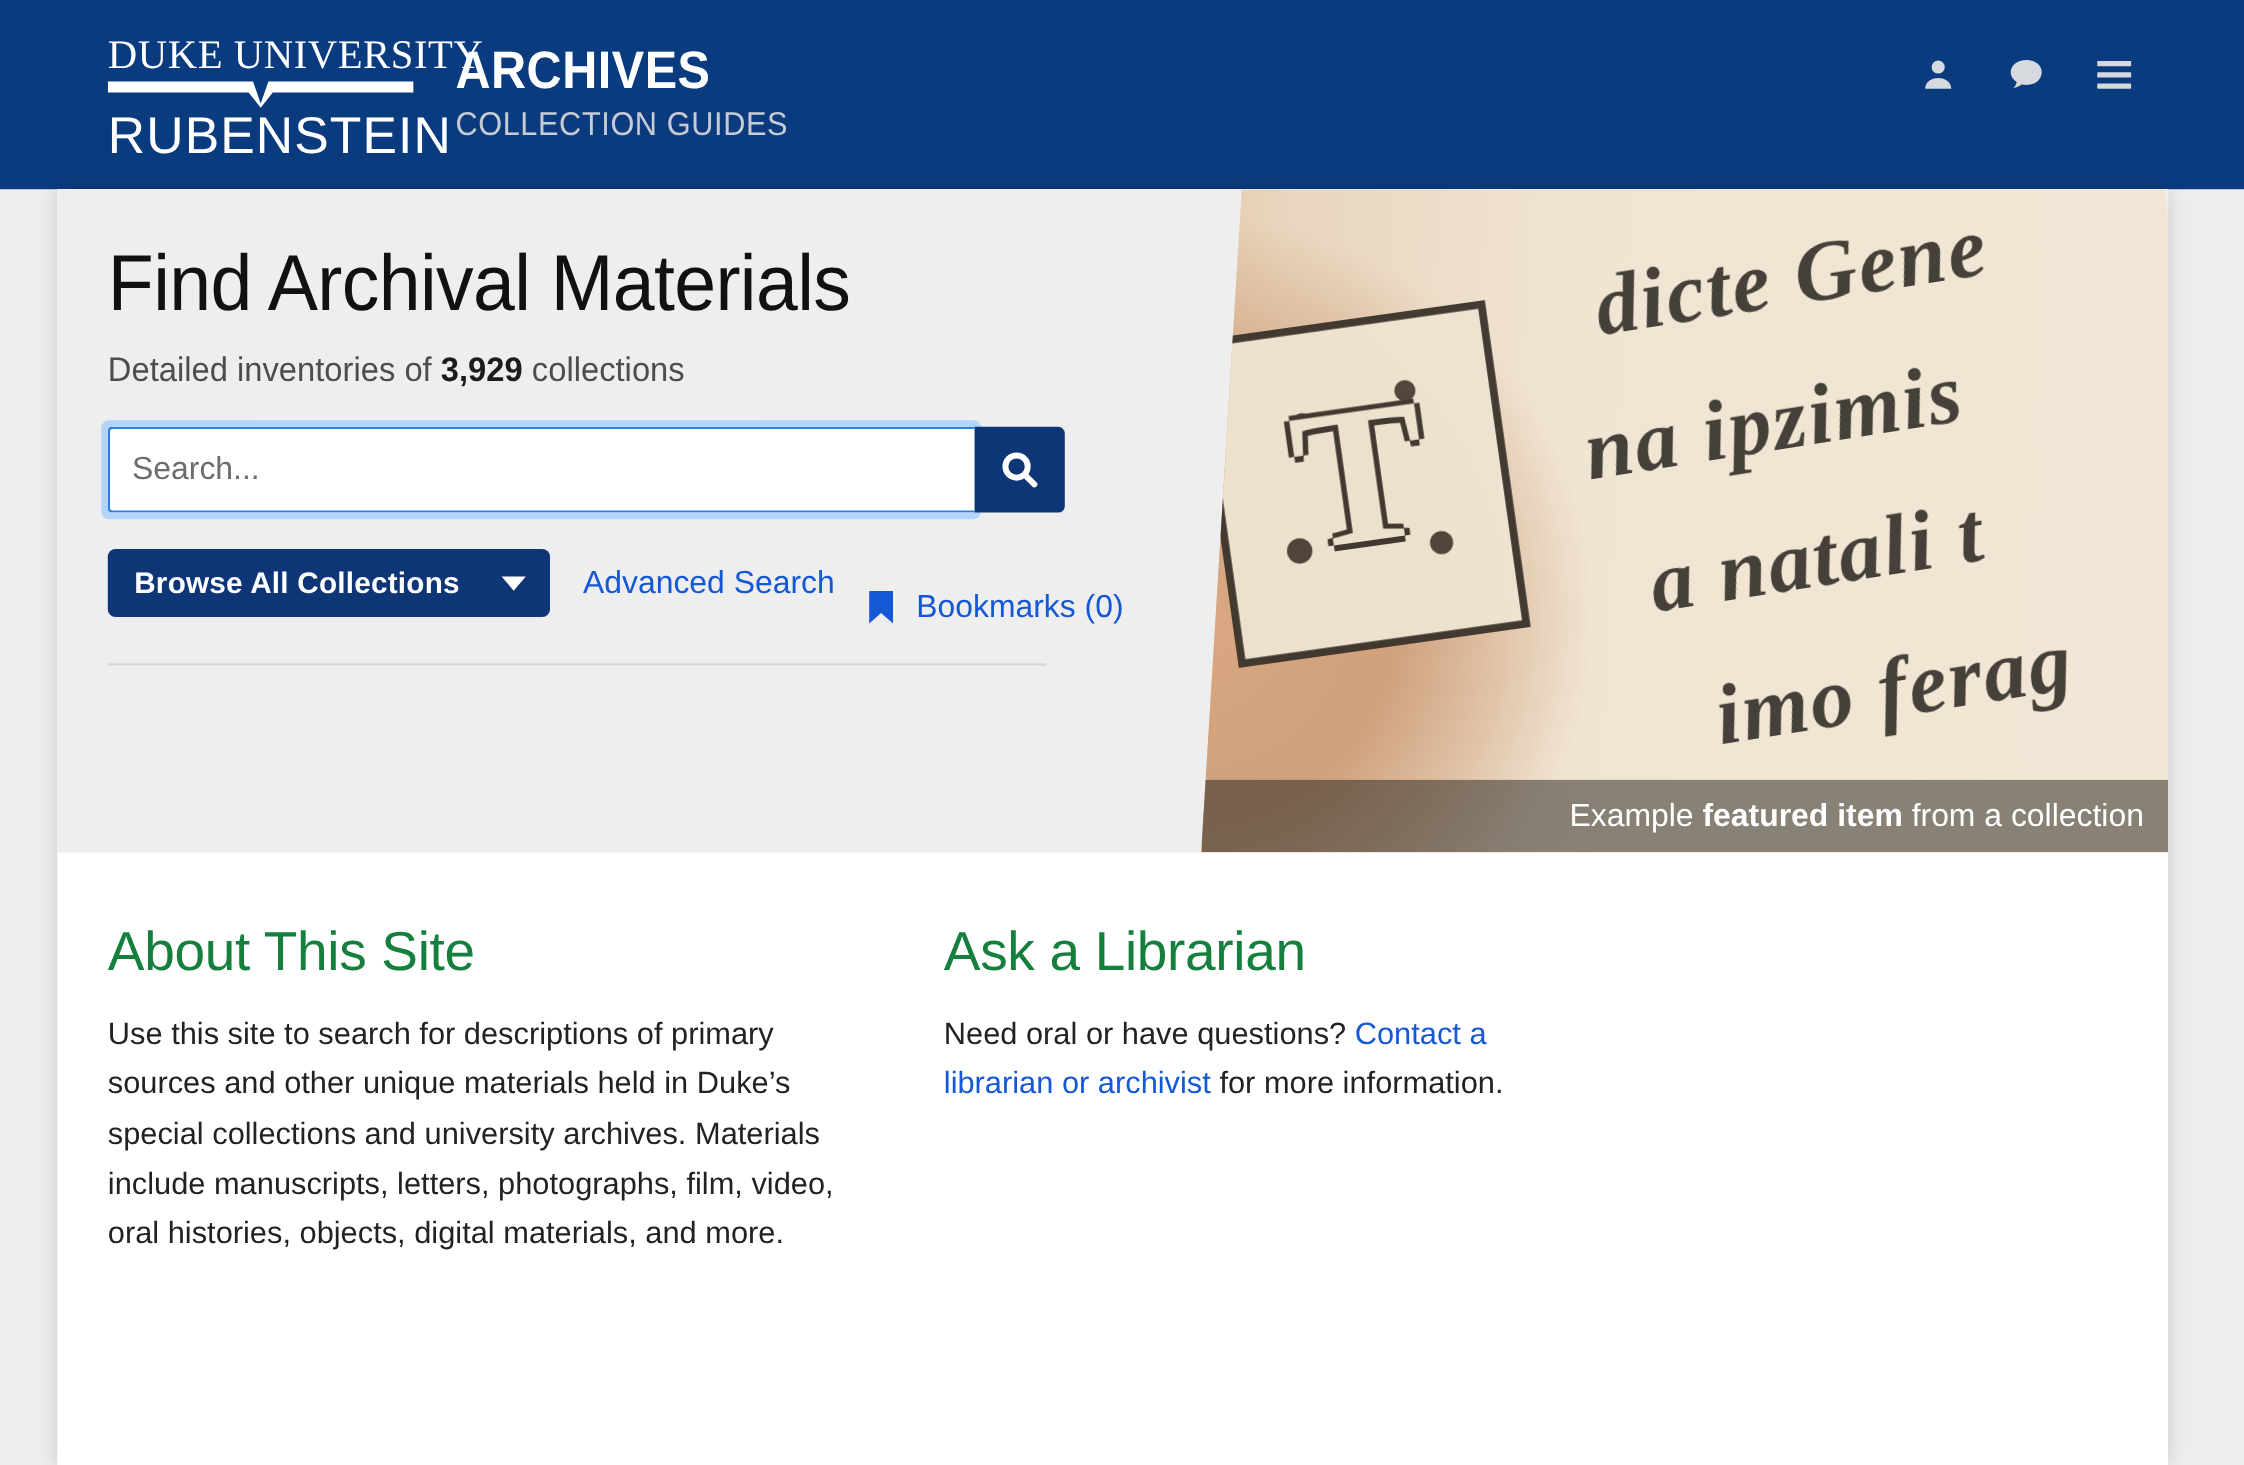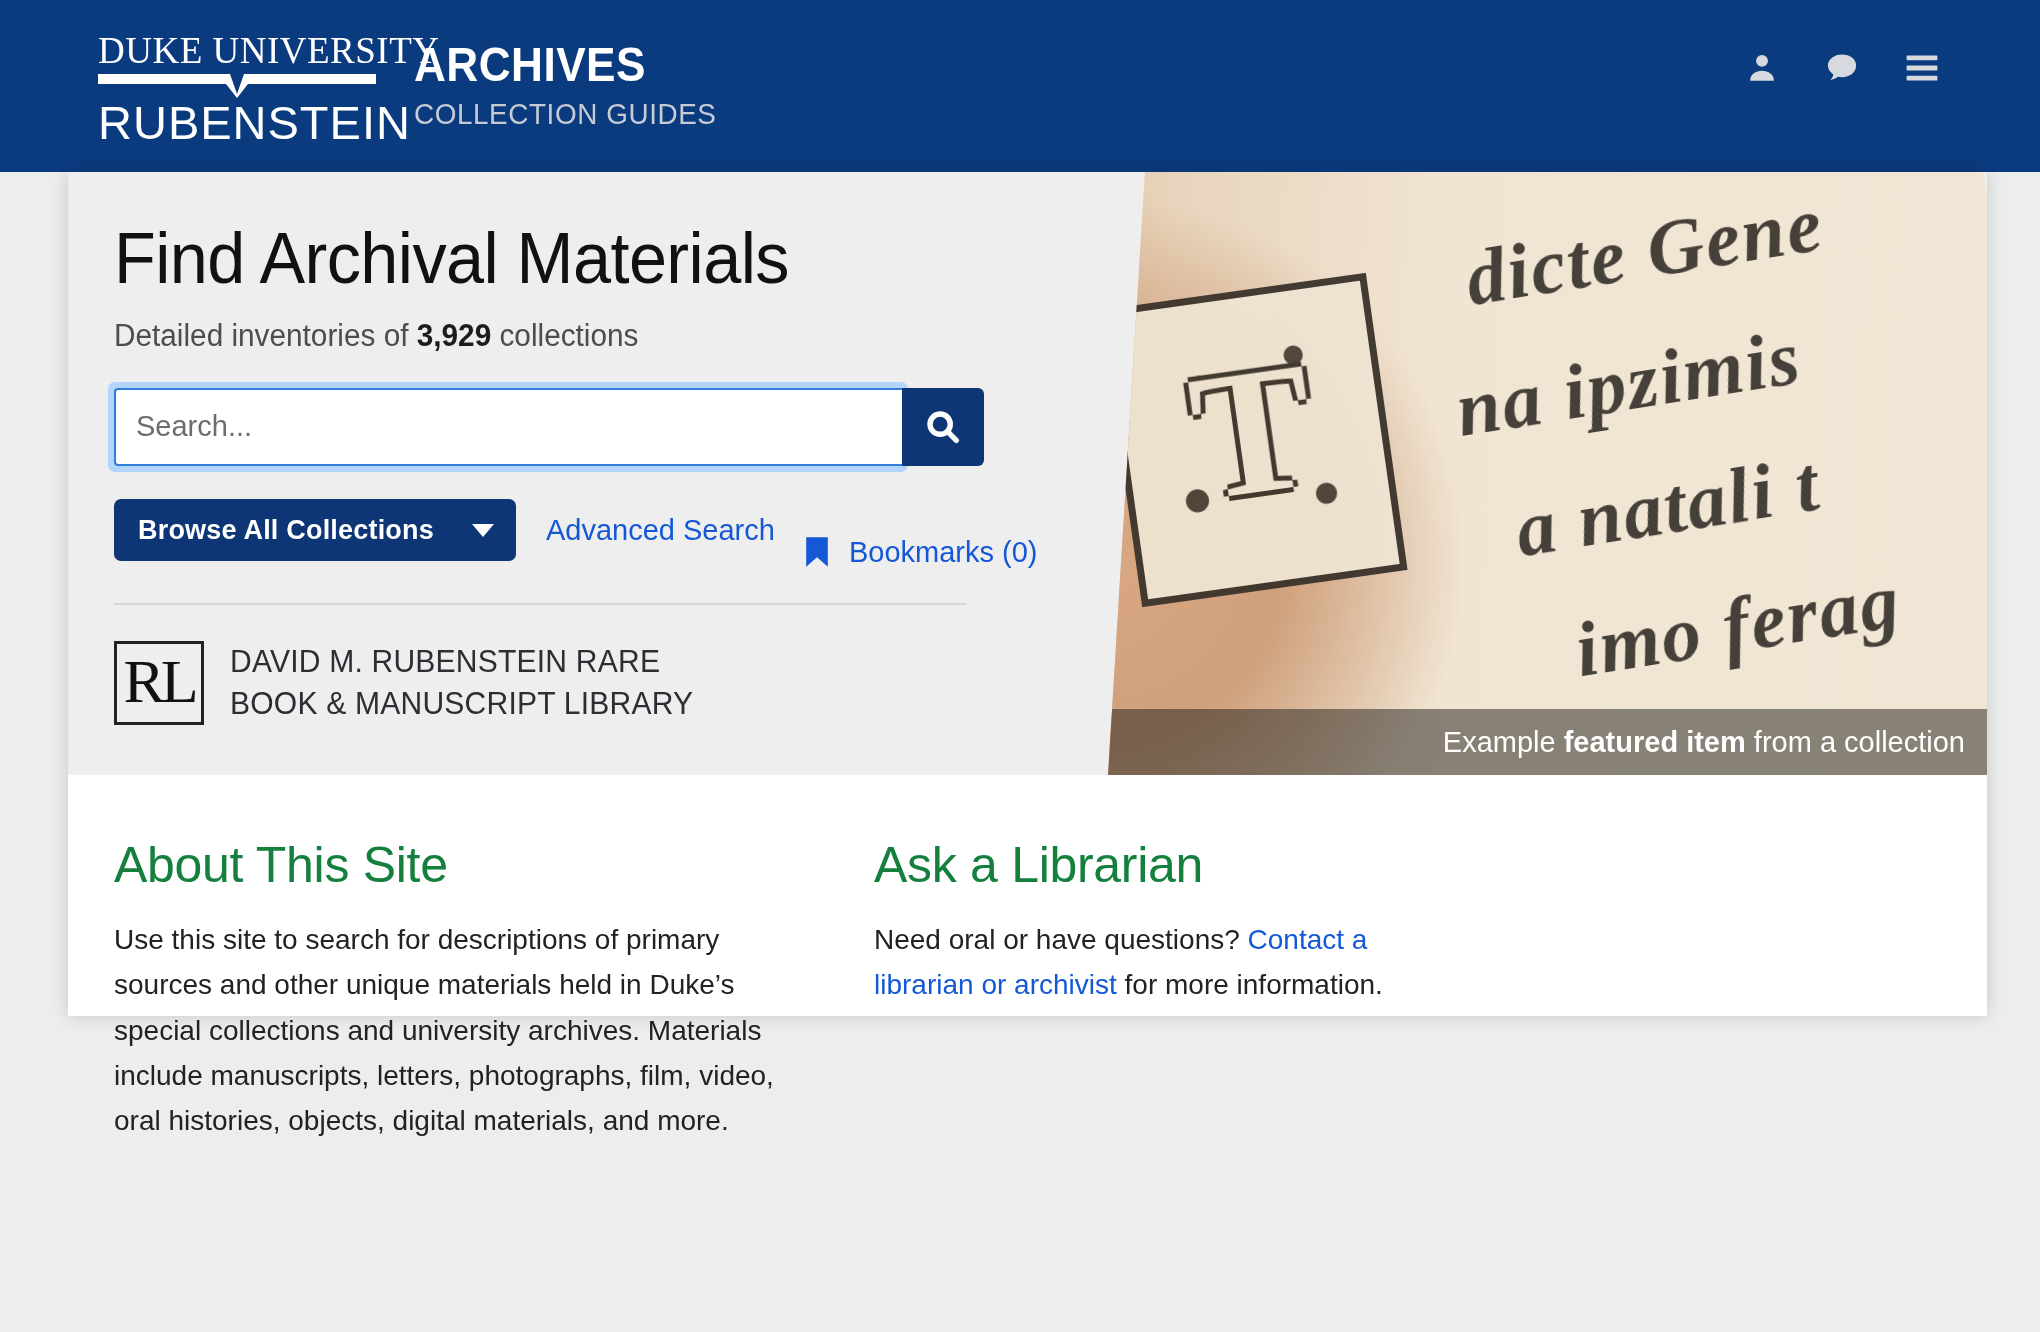--- a/index.html
+++ b/index.html
@@ -105,9 +105,9 @@
   .page-shell {
     position: absolute;
     top: 172px;
-    left: 68px;
+    left: 52px;
     width: 1919px;
-    height: 844px;
+    height: 1160px;
     background: #ffffff;
     box-shadow: 0 0 16px rgba(0,0,0,0.16);
   }

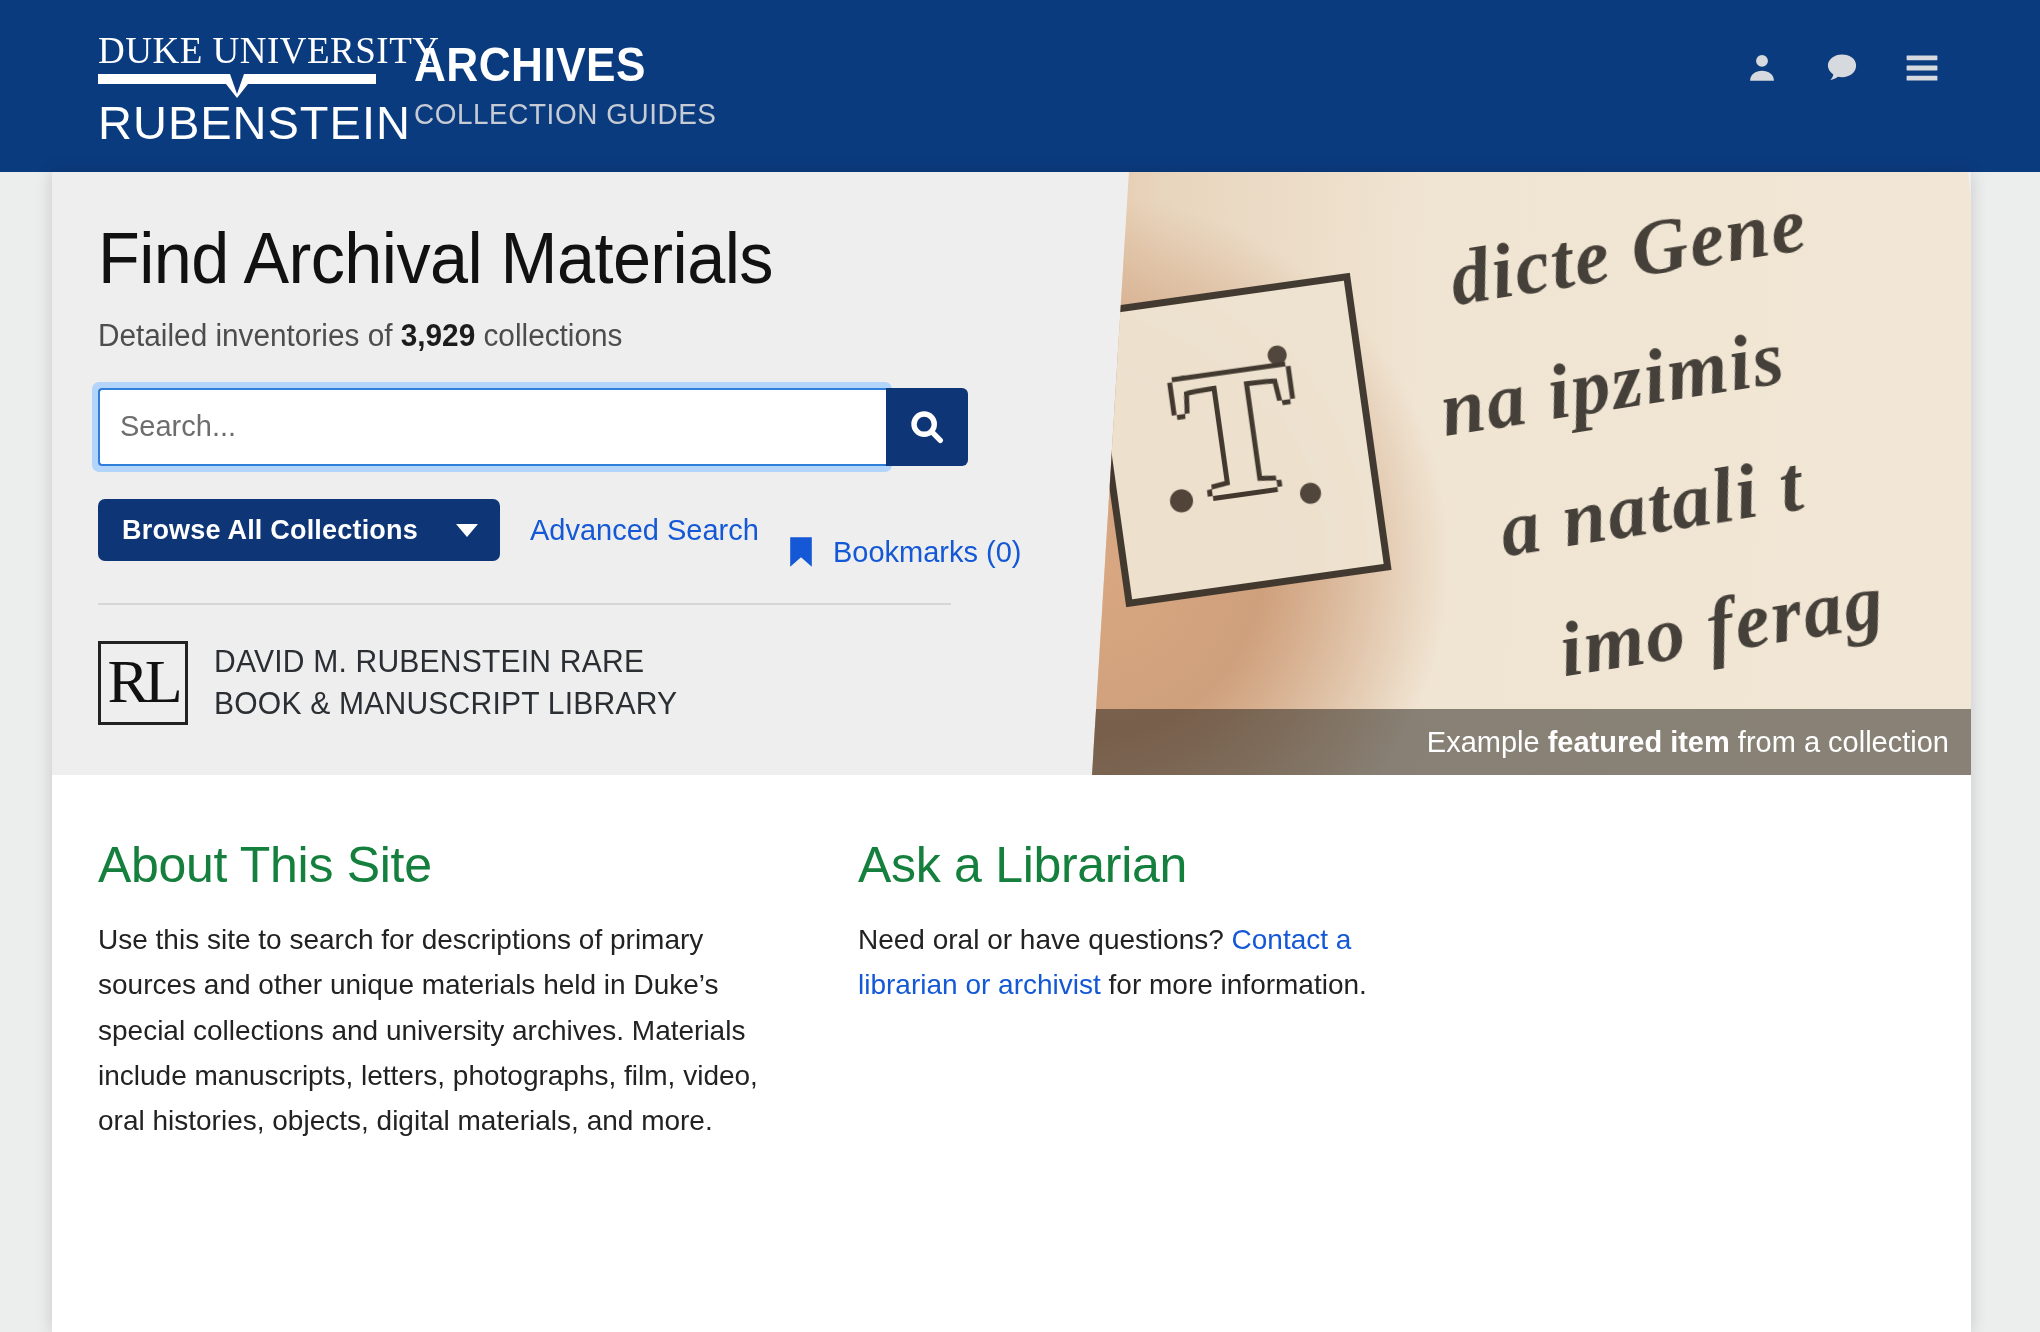--- a/index.html
+++ b/index.html
@@ -495,15 +495,6 @@
 
       <div class="hero-divider"></div>
 
-      <div class="rl-block">
-        <div class="rl-mark">
-          <span>RL</span>
-        </div>
-        <div class="rl-name">
-          <div>DAVID M. RUBENSTEIN RARE</div>
-          <div>BOOK &amp; MANUSCRIPT LIBRARY</div>
-        </div>
-      </div>
     </div>
 
     <div class="hero-img">

